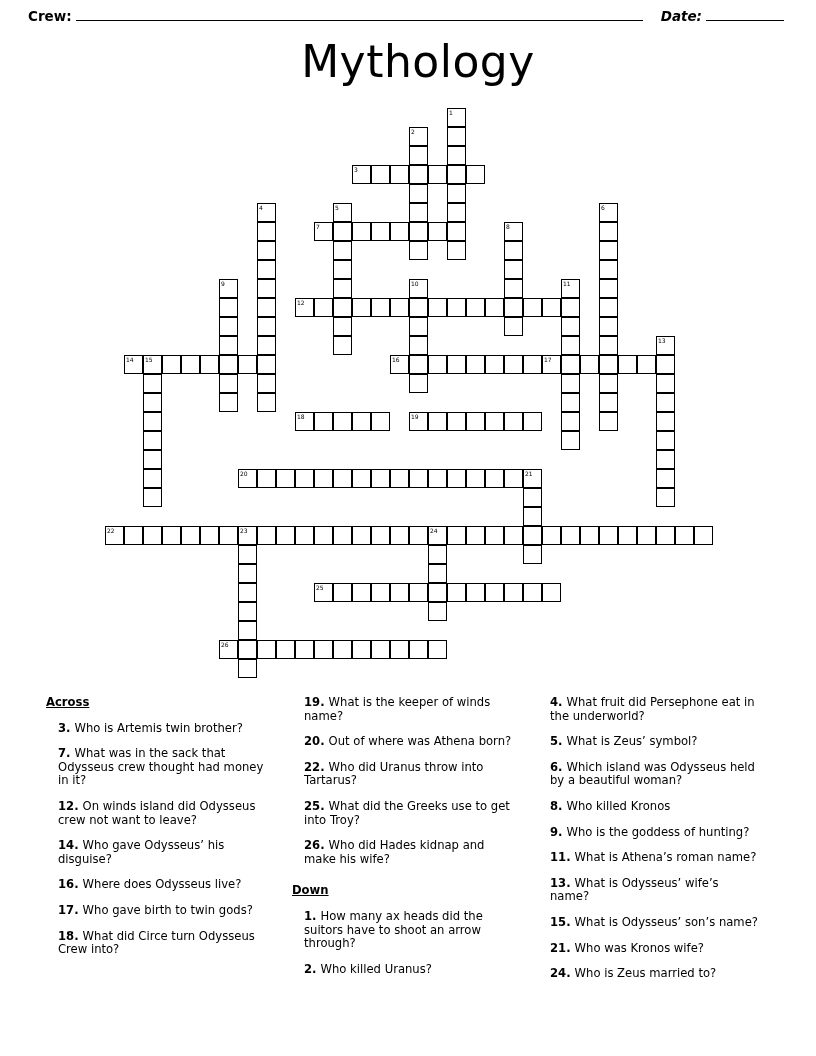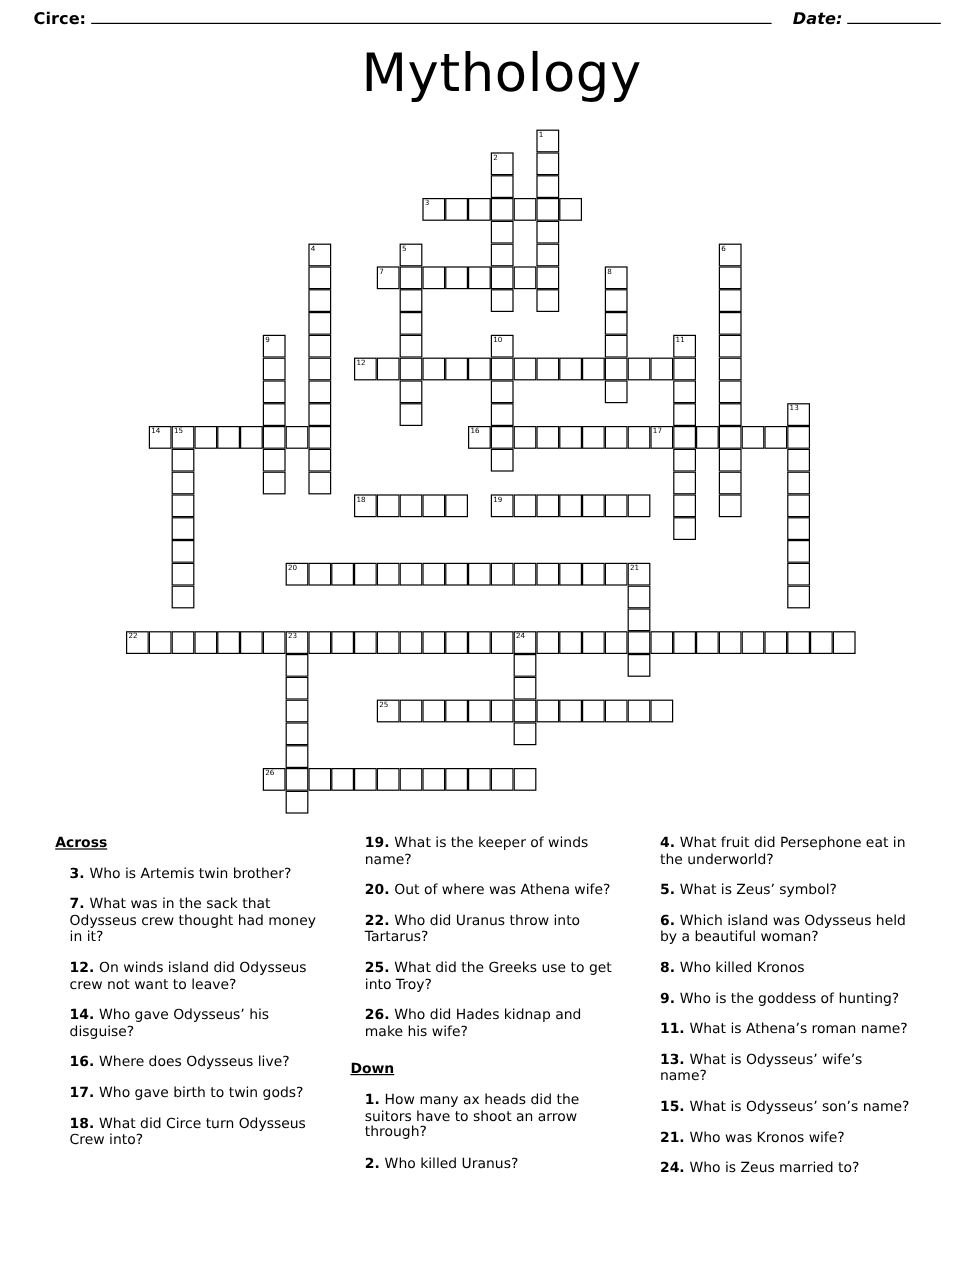--- a/index.html
+++ b/index.html
@@ -117,7 +117,7 @@
 <div class="page">
 
   <div class="header-line">
-    <span class="name-label">Circe:</span>
+    <span class="name-label">Crew:</span>
     <span class="rule"></span>
     <span class="date-label">Date:</span>
     <span class="rule short"></span>

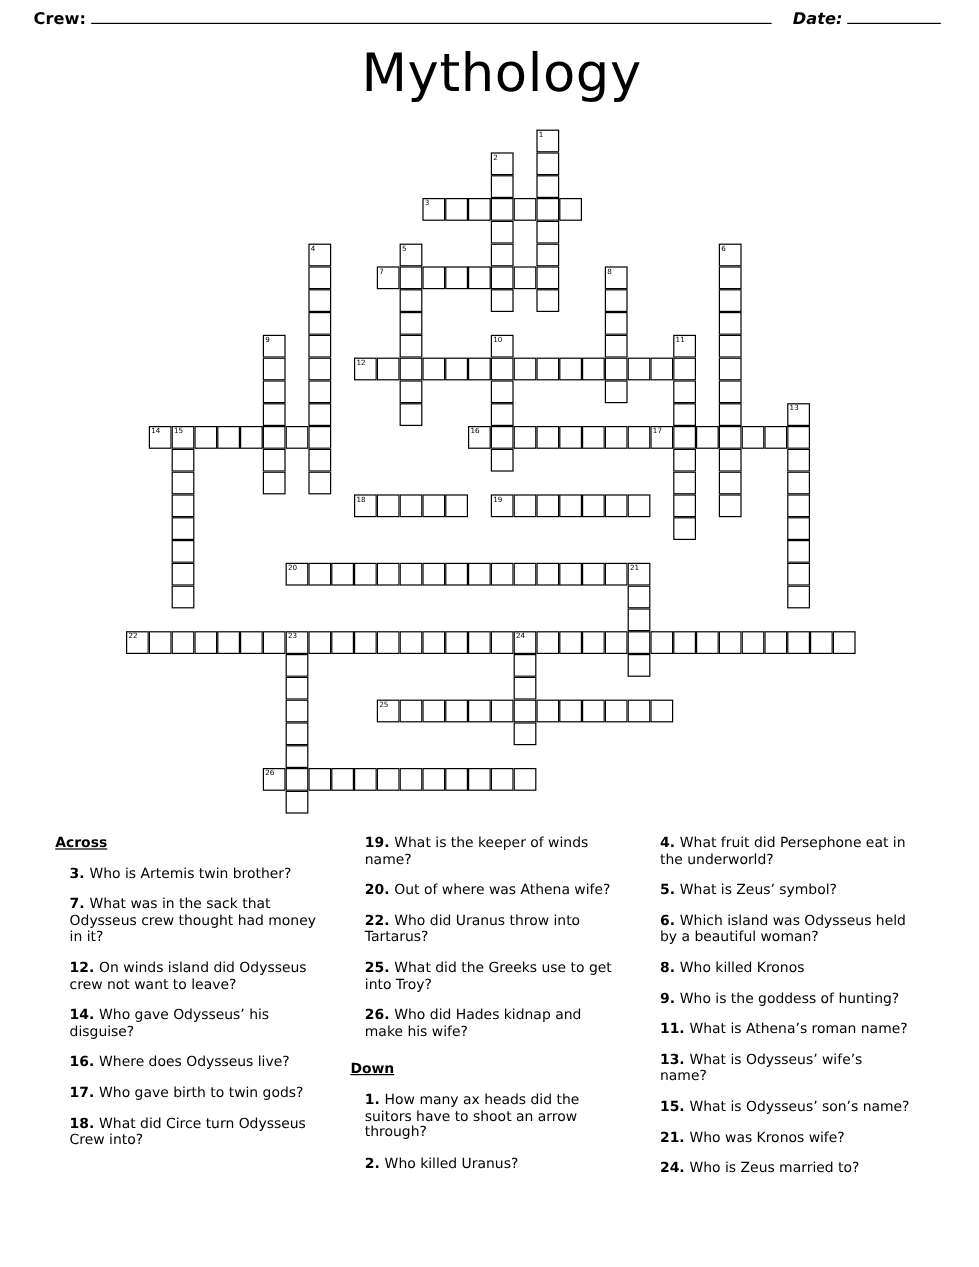--- a/index.html
+++ b/index.html
@@ -417,7 +417,7 @@
       <div class="clue"><b>17. </b><span>Who gave birth to twin gods?</span></div>
       <div class="clue"><b>18. </b><span>What did Circe turn Odysseus Crew into?</span></div>
       <div class="clue"><b>19. </b><span>What is the keeper of winds name?</span></div>
-      <div class="clue"><b>20. </b><span>Out of where was Athena wife?</span></div>
+      <div class="clue"><b>20. </b><span>Out of where was Athena born?</span></div>
       <div class="clue"><b>22. </b><span>Who did Uranus throw into Tartarus?</span></div>
       <div class="clue"><b>25. </b><span>What did the Greeks use to get into Troy?</span></div>
       <div class="clue"><b>26. </b><span>Who did Hades kidnap and make his wife?</span></div>

